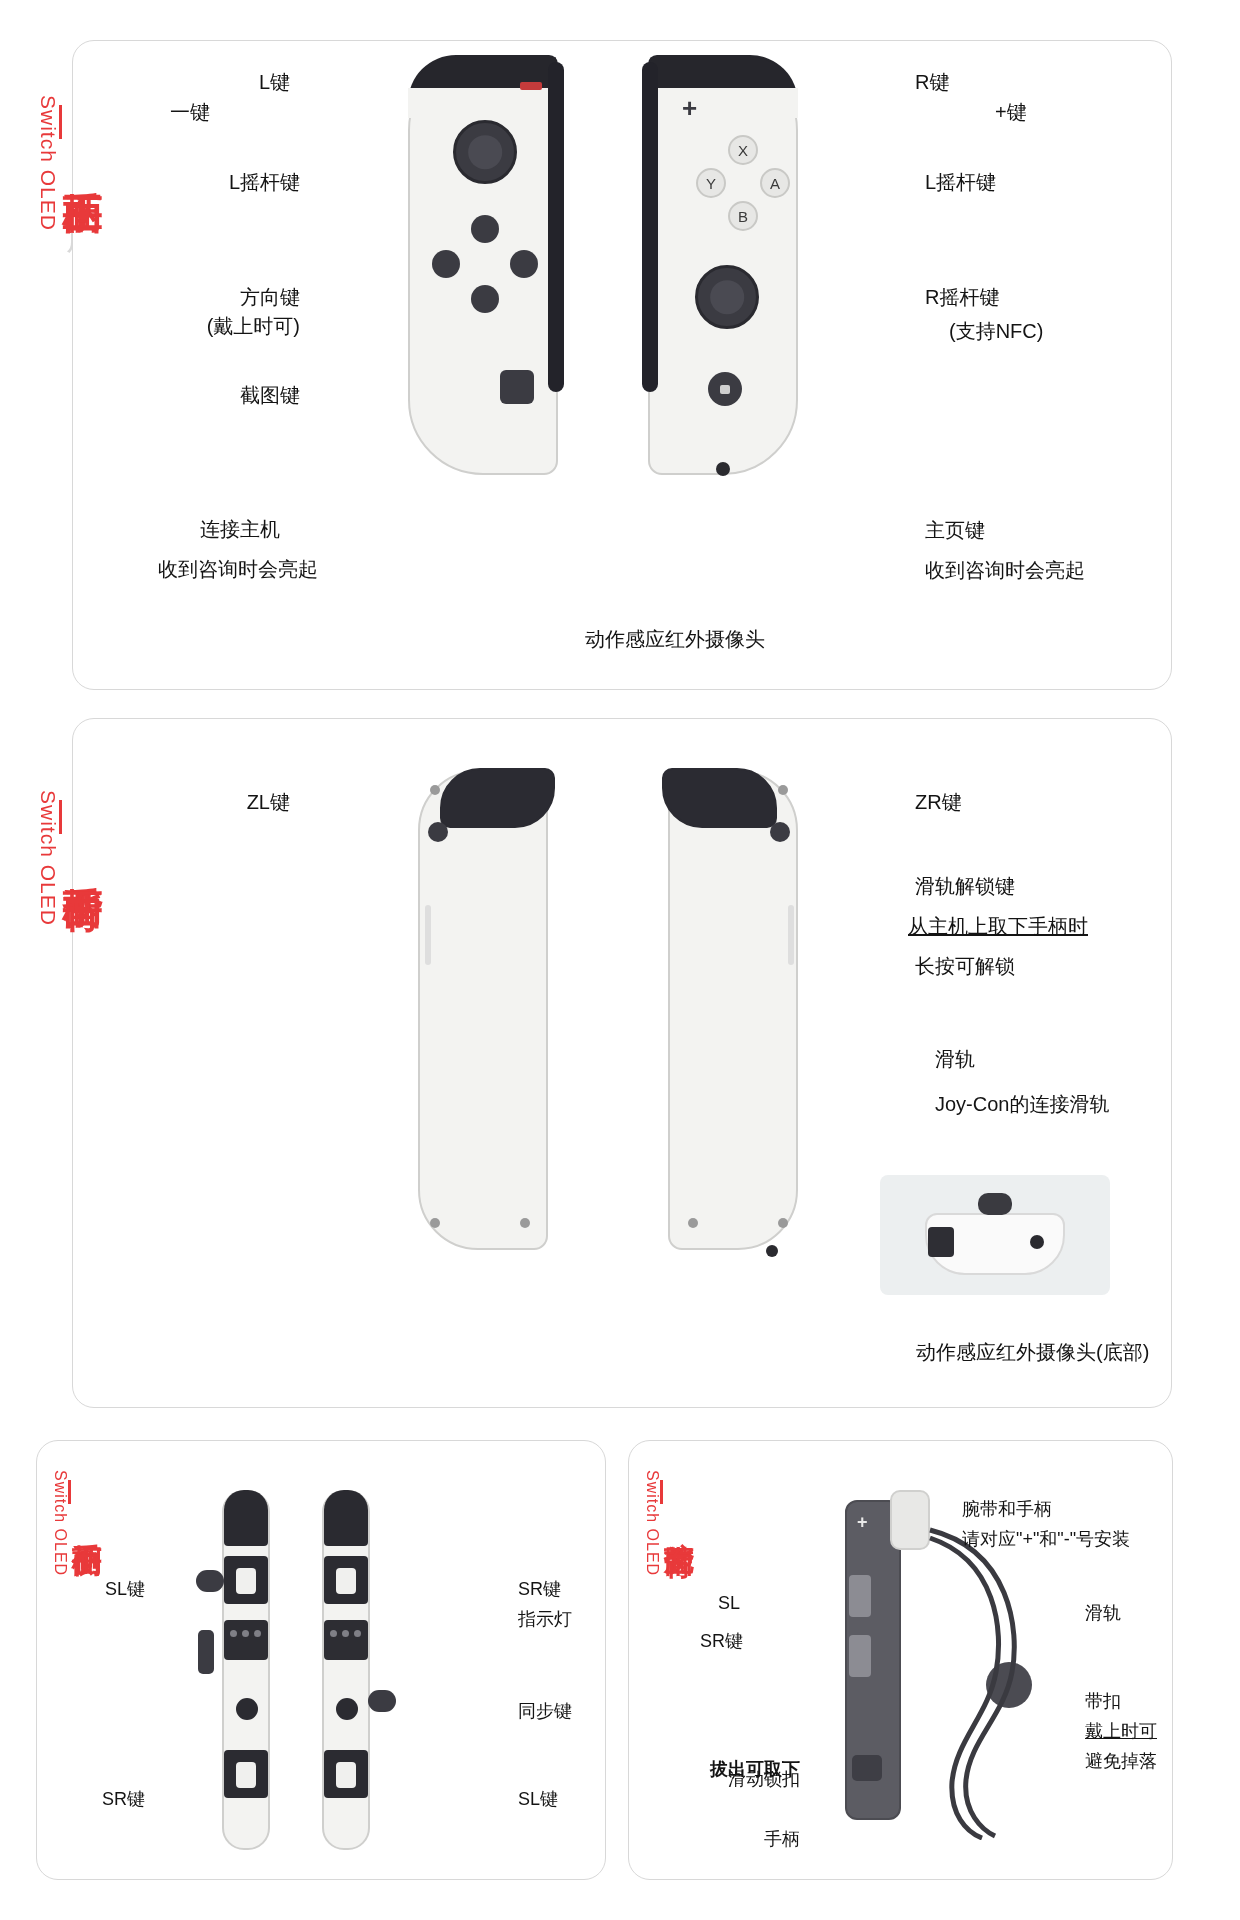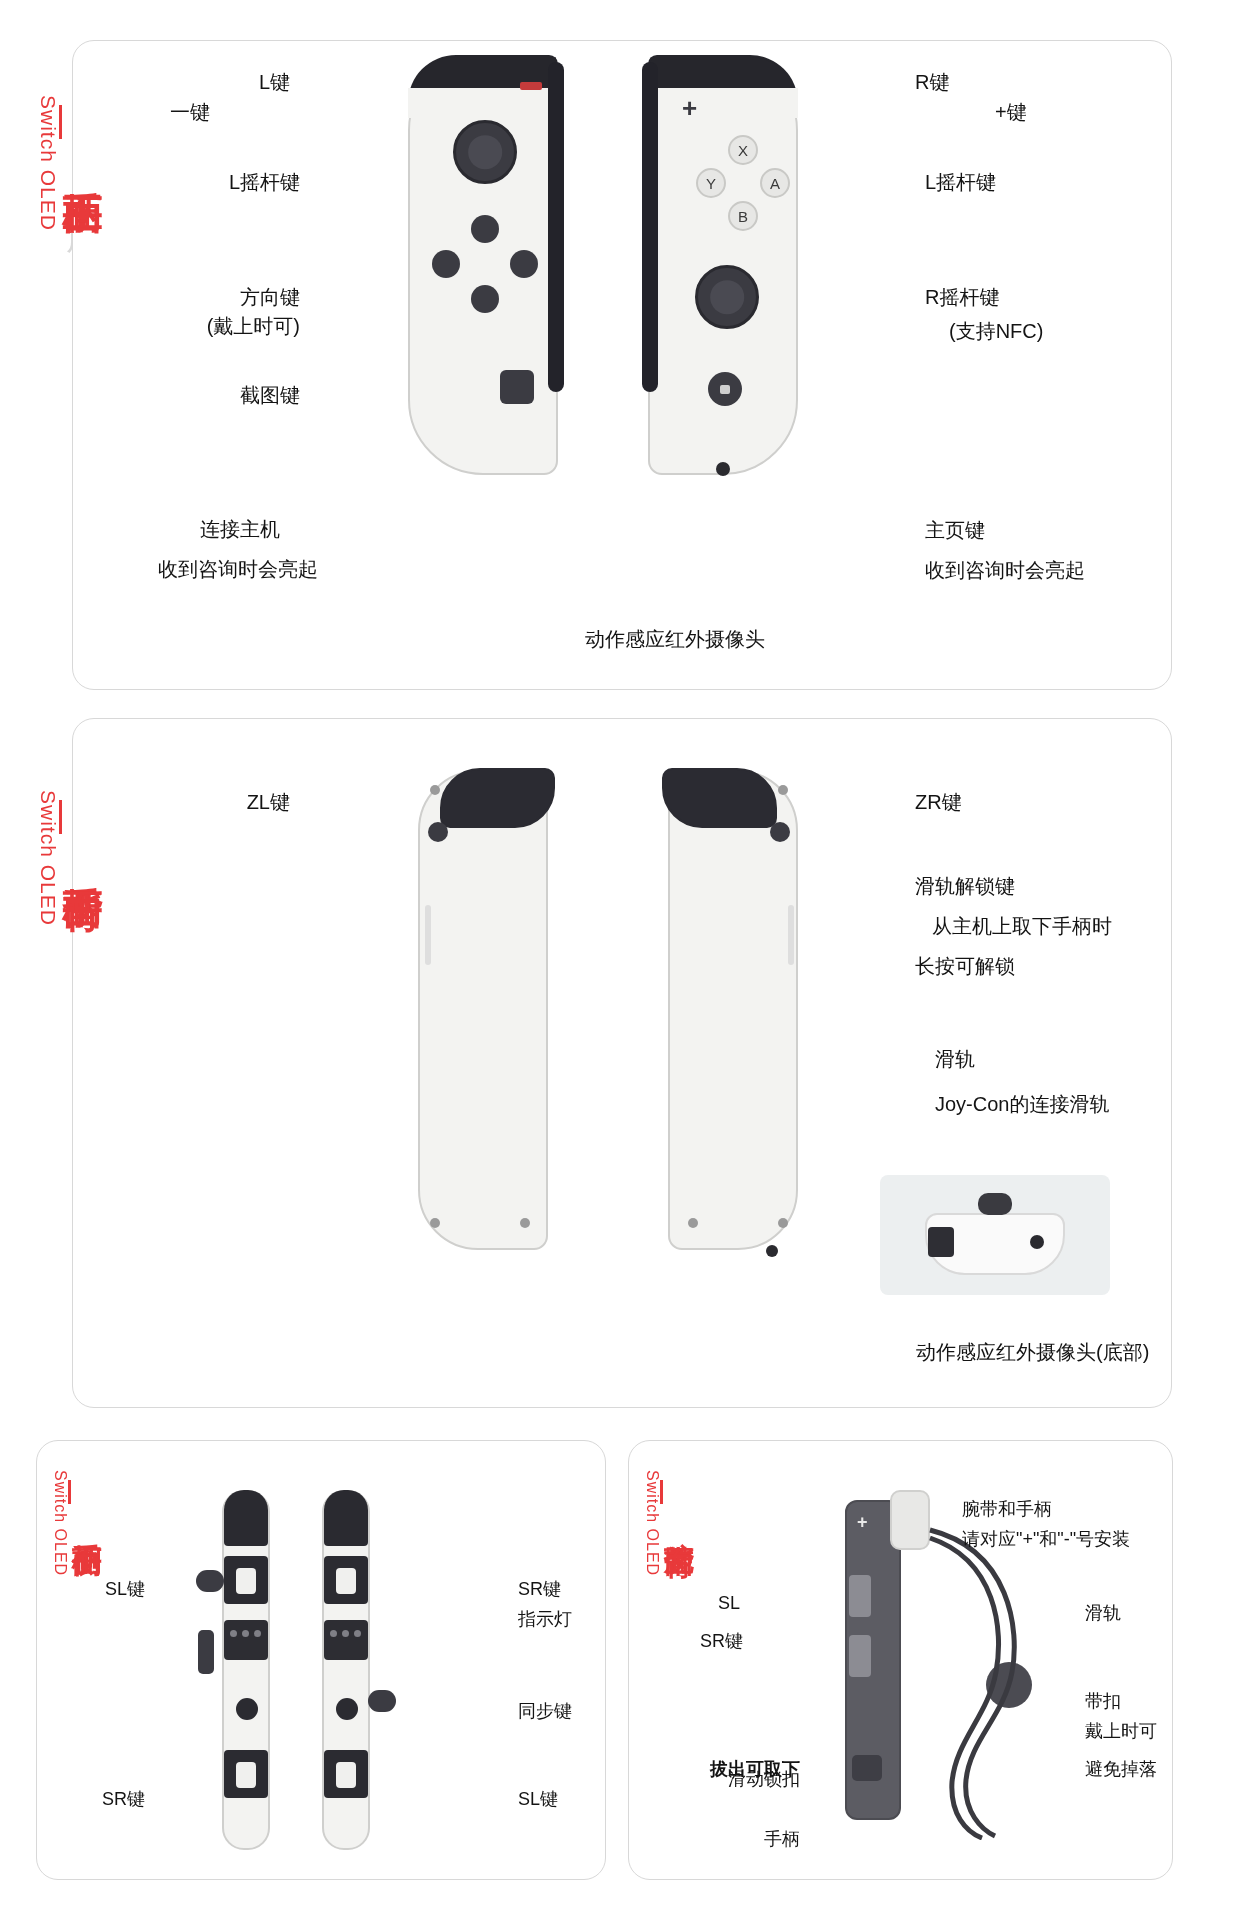--- a/index.html
+++ b/index.html
@@ -310,7 +310,7 @@
 <div class="label r" style="left:150px;top:788px;width:140px;">ZL键</div>
 <div class="label" style="left:915px;top:788px;">ZR键</div>
 <div class="label" style="left:915px;top:872px;">滑轨解锁键</div>
-<div class="label" style="left:932px;top:912px;">从主机上取下手柄时</div>
+<div class="label" style="left:908px;top:912px;text-decoration:underline;">从主机上取下手柄时</div>
 <div class="label" style="left:915px;top:952px;">长按可解锁</div>
 <div class="label" style="left:935px;top:1045px;">滑轨</div>
 <div class="label" style="left:935px;top:1090px;">Joy-Con的连接滑轨</div>

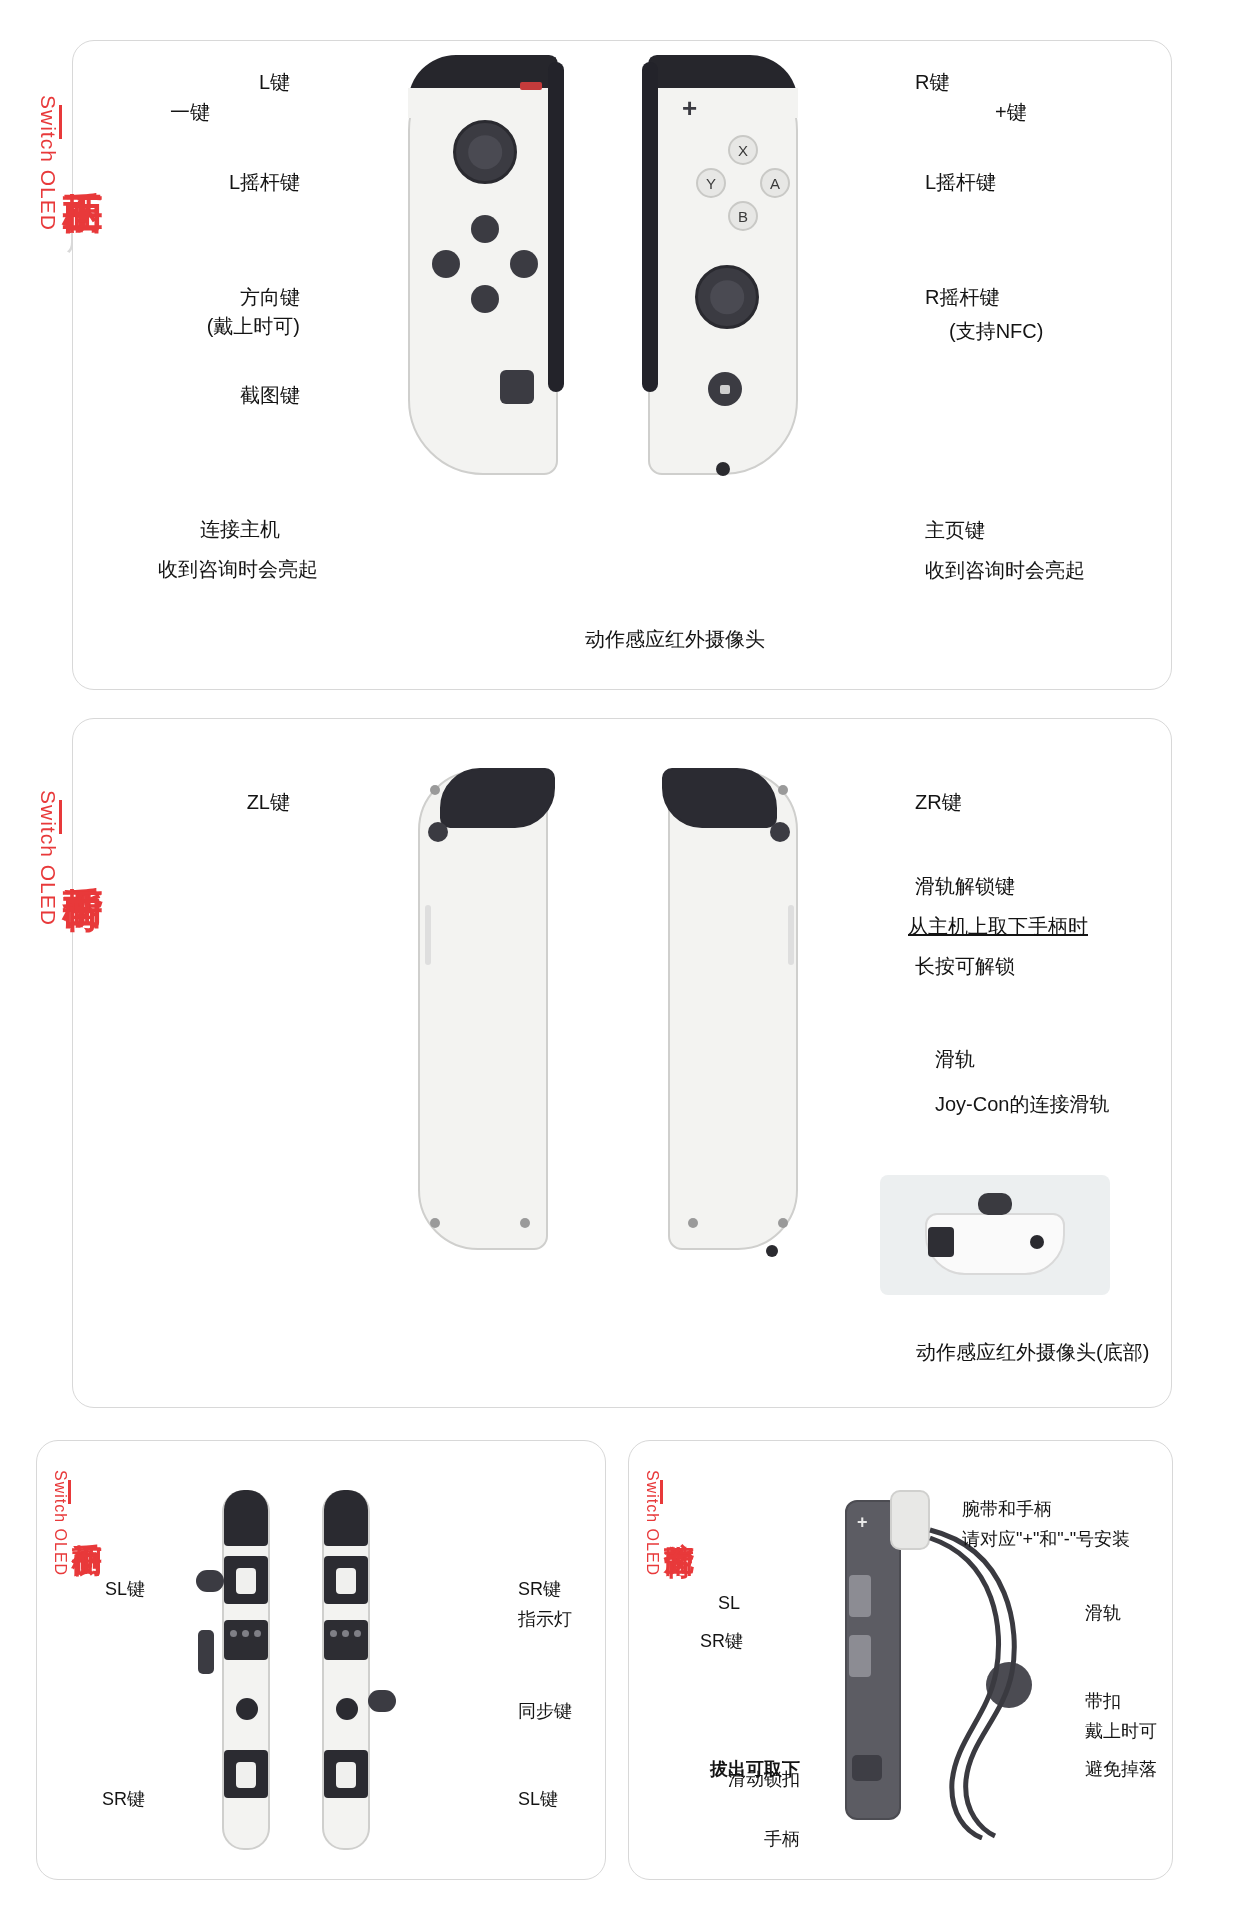--- a/index.html
+++ b/index.html
@@ -390,7 +390,7 @@
 <div class="label sm" style="left:700px;top:1628px;">SR键</div>
 <div class="label sm" style="left:1085px;top:1600px;">滑轨</div>
 <div class="label sm" style="left:1085px;top:1688px;">带扣</div>
-<div class="label sm" style="left:1085px;top:1718px;">戴上时可</div>
+<div class="label sm" style="left:1085px;top:1718px;text-decoration:underline;">戴上时可</div>
 <div class="label sm" style="left:1085px;top:1748px;margin-top:8px;">避免掉落</div>
 <div class="label sm r" style="left:650px;top:1766px;width:150px;">滑动锁扣</div>
 <div class="label sm r" style="left:650px;top:1756px;width:150px;font-weight:bold;">拔出可取下</div>

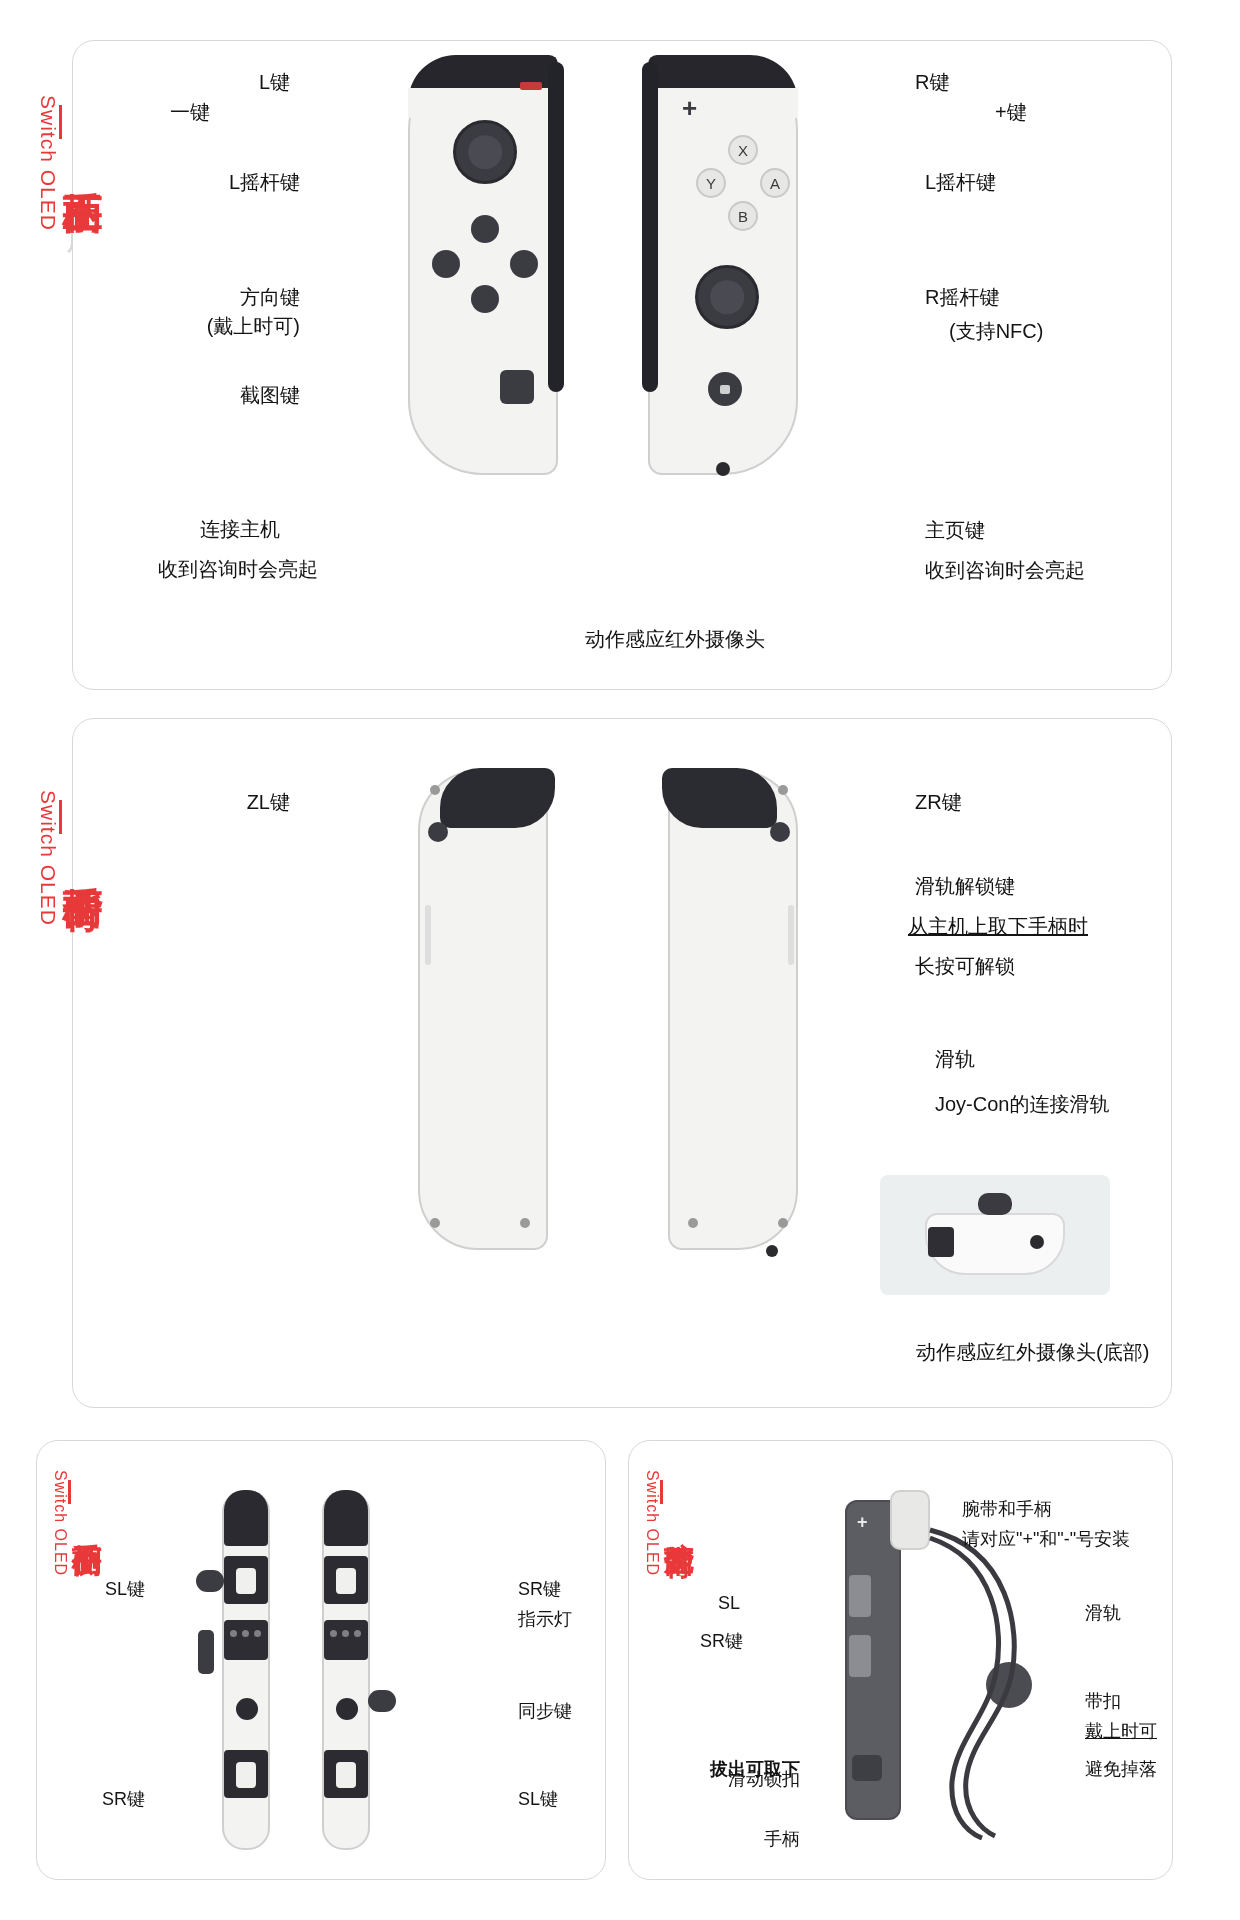--- a/index.html
+++ b/index.html
@@ -391,7 +391,7 @@
 <div class="label sm" style="left:1085px;top:1600px;">滑轨</div>
 <div class="label sm" style="left:1085px;top:1688px;">带扣</div>
 <div class="label sm" style="left:1085px;top:1718px;text-decoration:underline;">戴上时可</div>
-<div class="label sm" style="left:1085px;top:1748px;margin-top:8px;">避免掉落</div>
+<div class="label sm" style="left:1085px;top:1748px;">避免掉落</div>
 <div class="label sm r" style="left:650px;top:1766px;width:150px;">滑动锁扣</div>
 <div class="label sm r" style="left:650px;top:1756px;width:150px;font-weight:bold;">拔出可取下</div>
 <div class="label sm r" style="left:650px;top:1826px;width:150px;">手柄</div>

